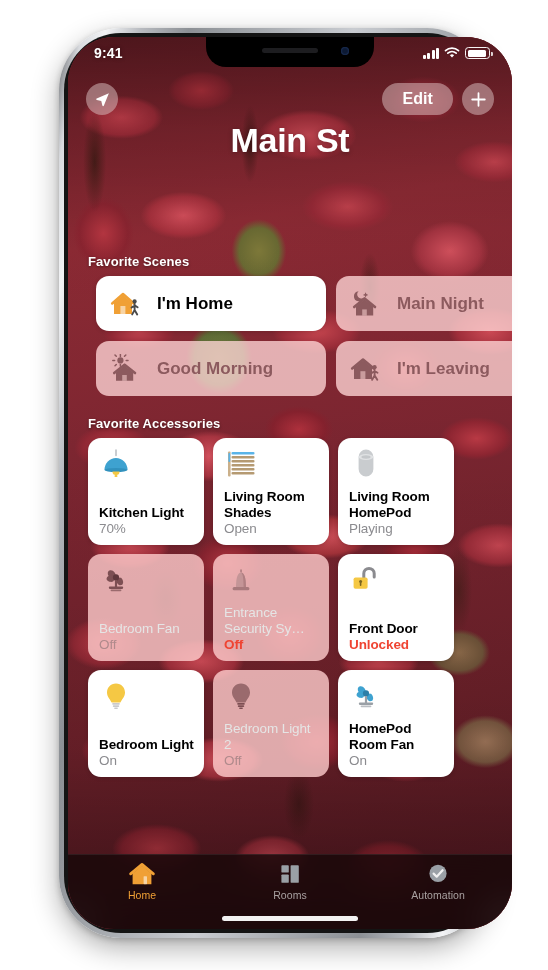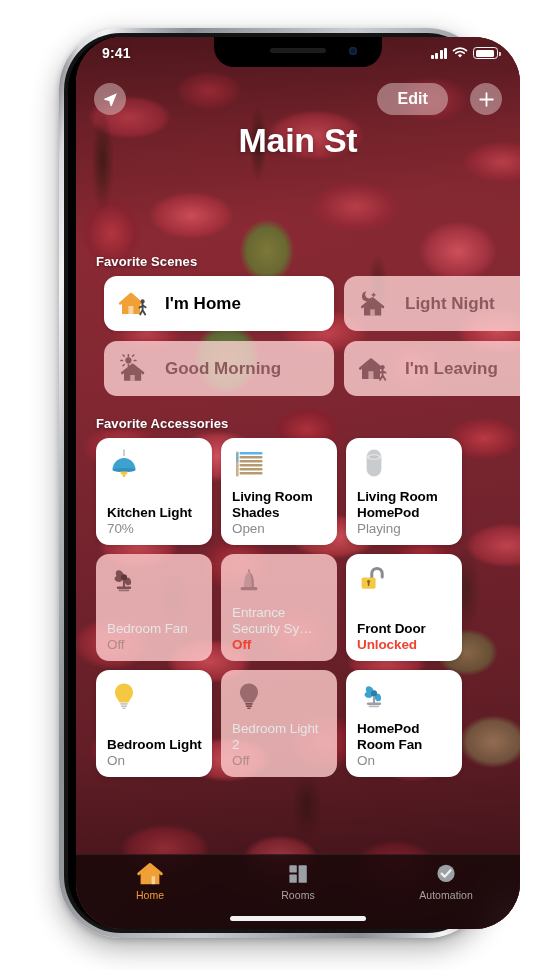--- a/index.html
+++ b/index.html
@@ -71,7 +71,7 @@
   
   .screen {
     position: absolute;
-    left: 76px;
+    left: 68px;
     top: 37px;
     width: 444px;
     height: 892px;

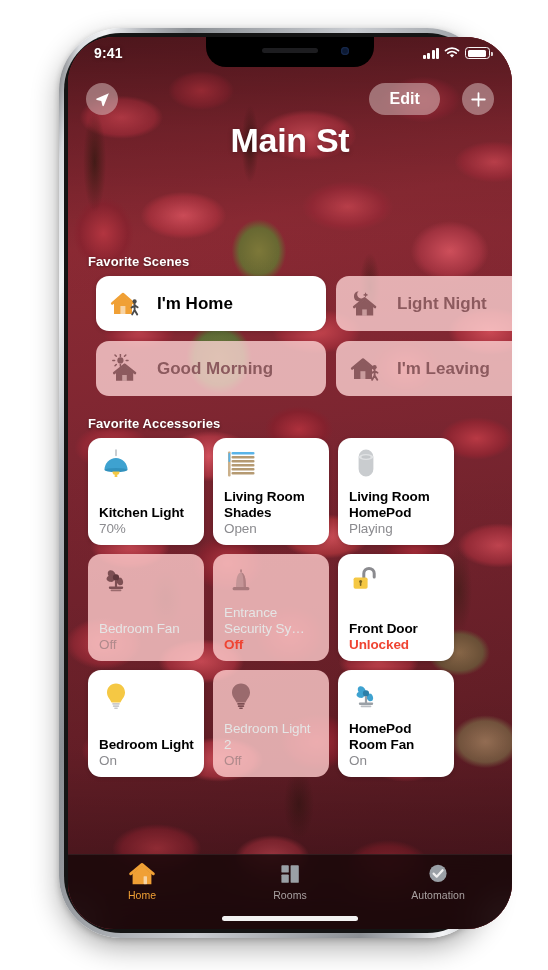--- a/index.html
+++ b/index.html
@@ -282,7 +282,7 @@
     align-items: center;
     justify-content: center;
   }
-  .nav-right { display: flex; align-items: center; gap: 22px; }
+  .nav-right { display: flex; align-items: center; gap: 9px; }
   .edit-btn {
     height: 32px;
     padding: 0 20px;

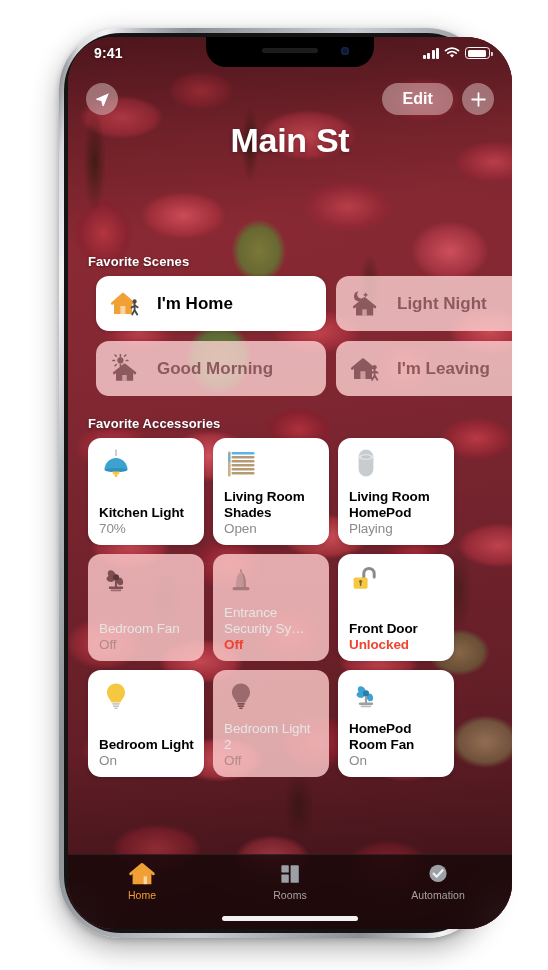--- a/index.html
+++ b/index.html
@@ -539,7 +539,7 @@
                   <rect x="12.2" y="20.4" width="4.6" height="6.2" fill="#f2c8c8" opacity="0.6"></rect>
                 </svg>
               </div>
-              <div class="scene-name">Light Night</div>
+              <div class="scene-name">Main Night</div>
             </div>
 
             <div class="scene-card inactive">

